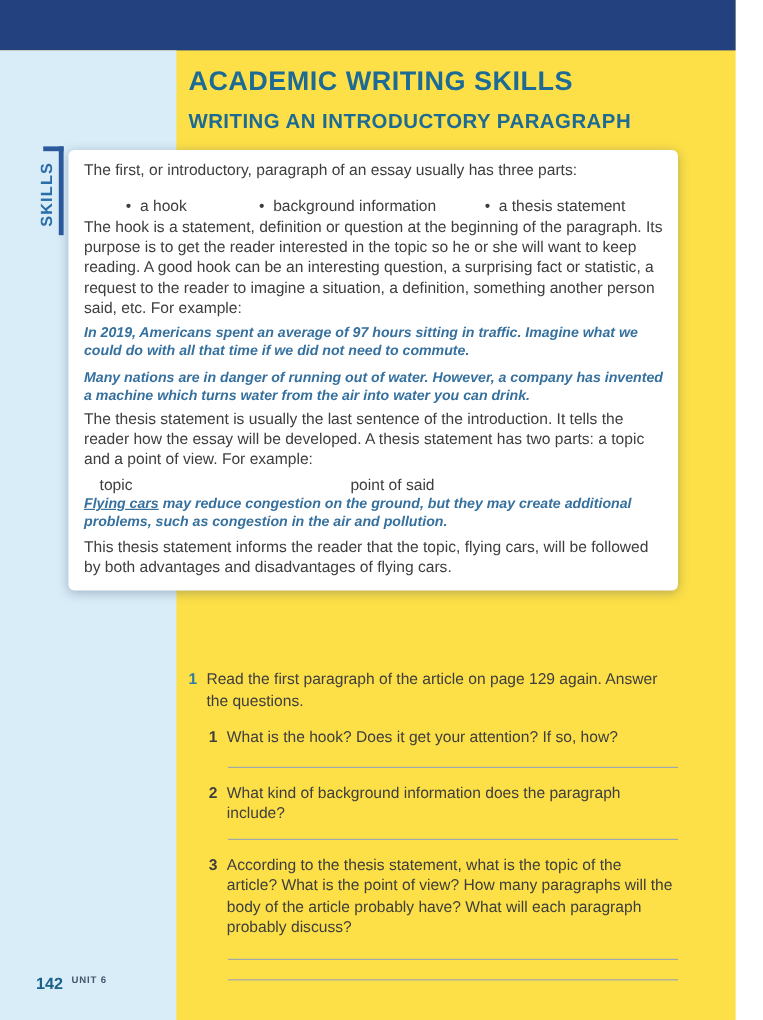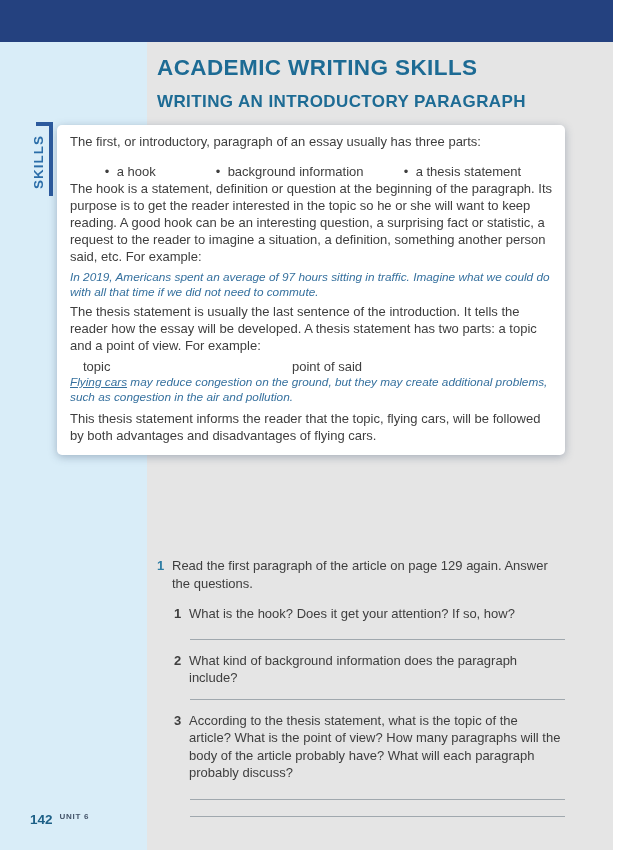--- a/index.html
+++ b/index.html
@@ -5,7 +5,7 @@
   * { margin:0; padding:0; box-sizing:border-box; }
   html,body { width:636px; }
   body { font-family:"Liberation Sans", sans-serif; background:#ffffff; }
-  .page { position:relative; width:613px; height:850px; background:#e5e5e5; overflow:hidden; }
+  .page { position:relative; width:613px; height:850px; background:#fde047; overflow:hidden; }
 
   .topbar { position:absolute; left:0; top:0; width:636px; height:42px; background:#24417f; }
   .leftcol { position:absolute; left:0; top:42px; width:147px; height:808px; background:#d9edf8; }

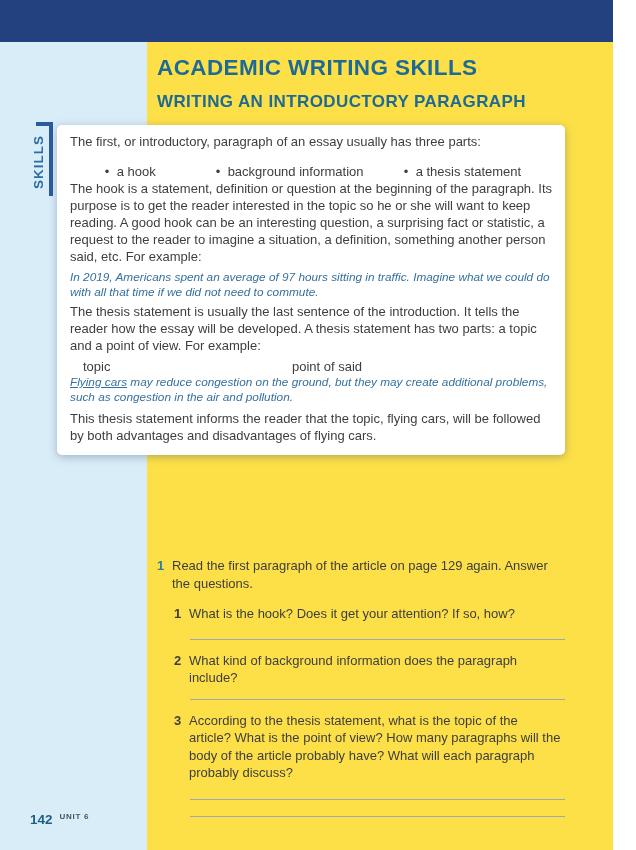--- a/index.html
+++ b/index.html
@@ -26,7 +26,7 @@
   .sb-bullets span::before { content:"\2022\00a0\00a0"; }
   .sb-bullets span:nth-child(1) { width:111px; }
   .sb-bullets span:nth-child(2) { width:188px; }
-  .sb-ex { font-style:italic; font-size:11.8px; line-height:14.5px; color:#35709e; margin:5px 0 3px; }
+  .sb-ex { font-style:italic; font-size:11.8px; line-height:14.5px; color:#35709e; margin:5px 0 3px;font-weight:bold; }
   .sb-ex + .sb-ex { margin-top:8px; }
   .sb-labels { position:relative; margin-top:4px; height:17px; }
   .sb-label-topic { margin-left:13px; }

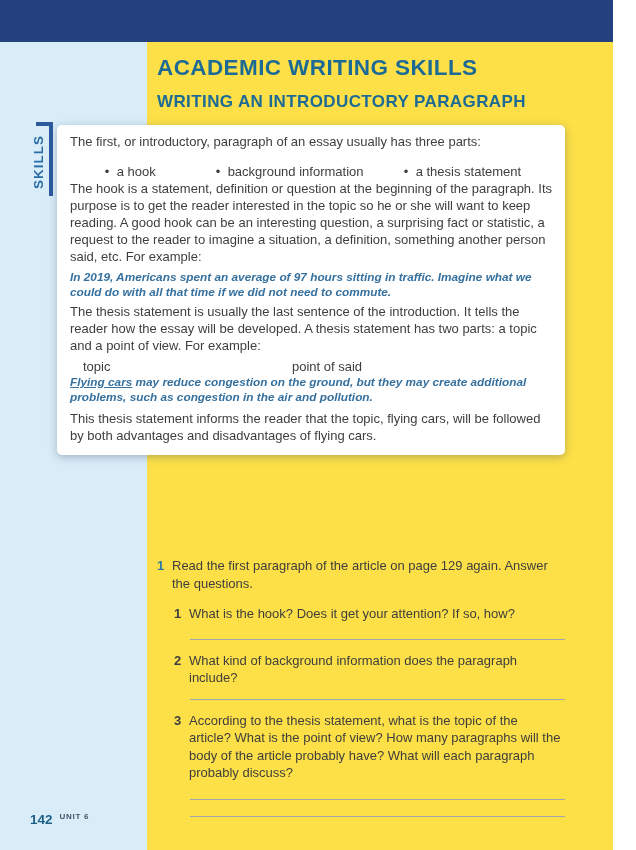--- a/index.html
+++ b/index.html
@@ -78,6 +78,7 @@
     </div>
     <p class="sb-p">The hook is a statement, definition or question at the beginning of the paragraph. Its purpose is to get the reader interested in the topic so he or she will want to keep reading. A good hook can be an interesting question, a surprising fact or statistic, a request to the reader to imagine a situation, a definition, something another person said, etc. For example:</p>
     <p class="sb-ex">In 2019, Americans spent an average of 97 hours sitting in traffic. Imagine what we could do with all that time if we did not need to commute.</p>
+    <p class="sb-ex">Many nations are in danger of running out of water. However, a company has invented a machine which turns water from the air into water you can drink.</p>
     <p class="sb-p mt4">The thesis statement is usually the last sentence of the introduction. It tells the reader how the essay will be developed. A thesis statement has two parts: a topic and a point of view. For example:</p>
     <div class="sb-labels">
       <span class="sb-label-topic">topic</span>

